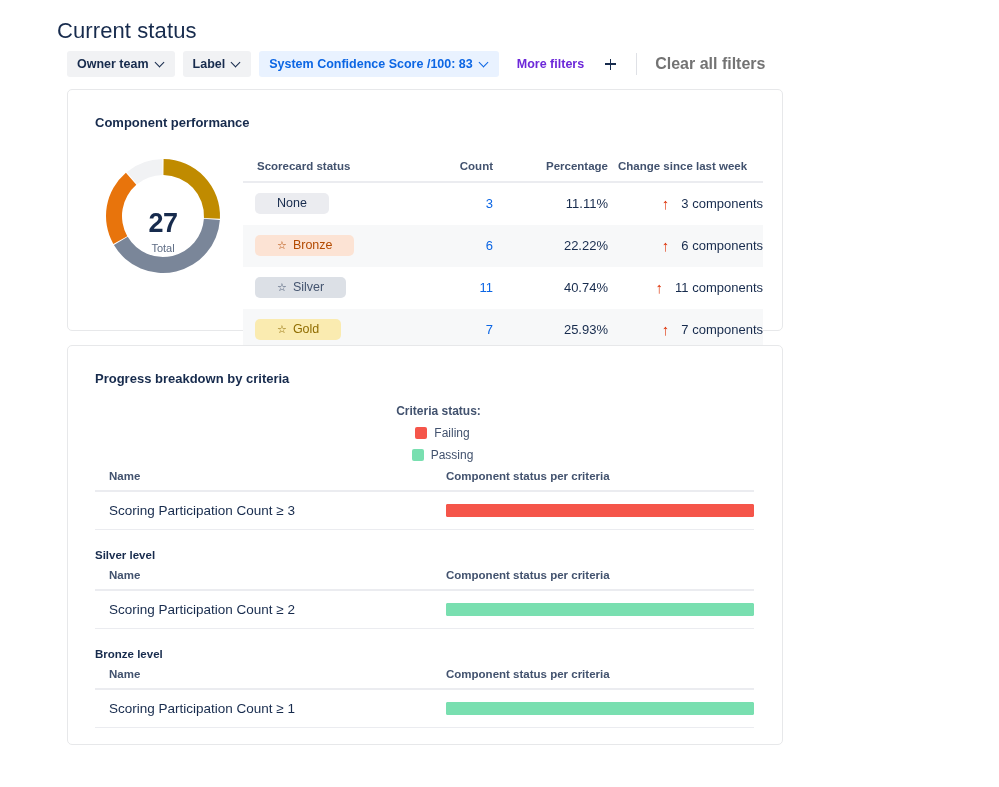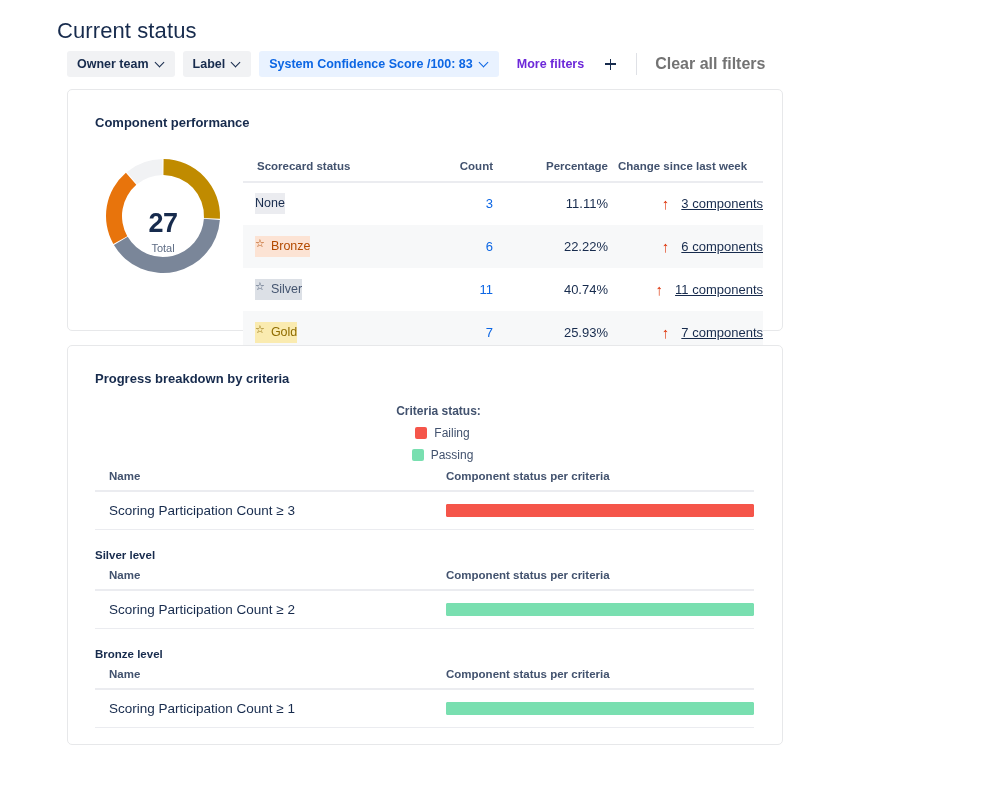--- a/index.html
+++ b/index.html
@@ -217,10 +217,10 @@
   
   .badge {
     display: inline-flex;
-    align-items: flex-start;
+    align-items: center;
     gap: 6px;
-    padding: 2px 0;
-    border-radius: 0;
+    padding: 2px 22px;
+    border-radius: 5px;
     font-size: 12.5px;
     line-height: 17px;
     white-space: nowrap;

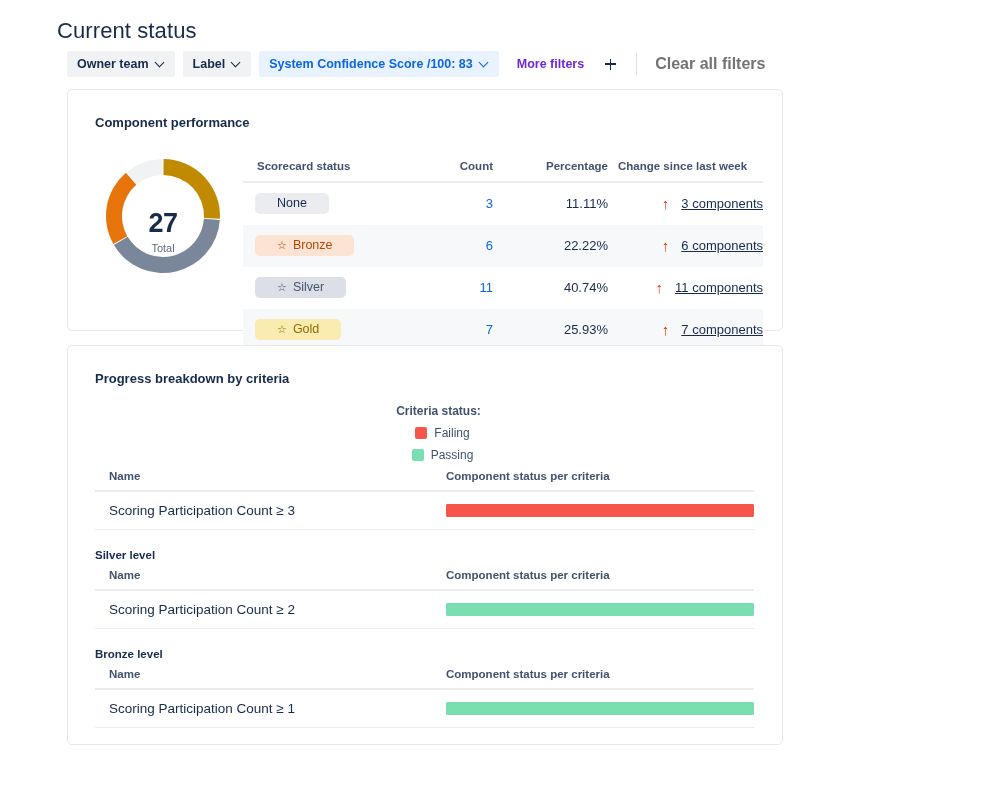--- a/index.html
+++ b/index.html
@@ -202,7 +202,6 @@
     white-space: nowrap;
     text-align: left;
     padding-left: 10px;
-    text-decoration: underline;
   }
   .up-arrow {
     display: inline-block;

